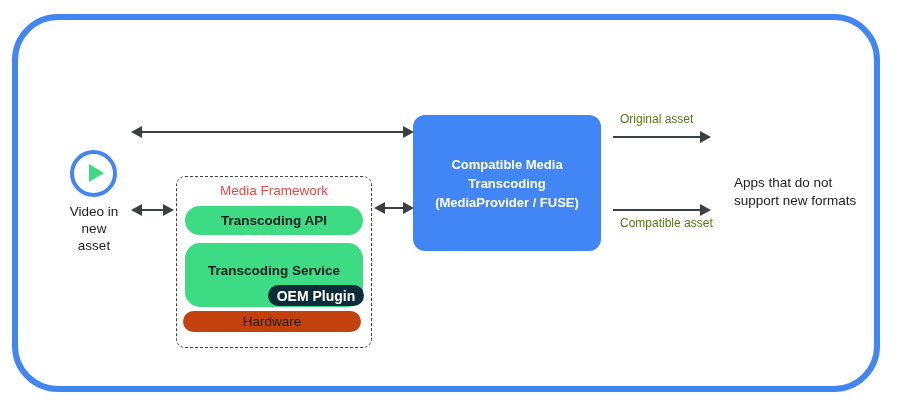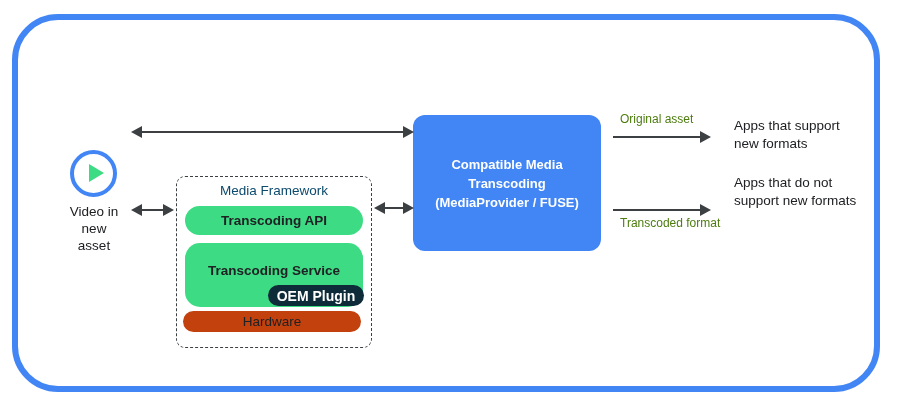--- a/index.html
+++ b/index.html
@@ -277,8 +277,6 @@
   </div>
 
   <div class="asset-label lbl-original">Original asset</div>
-  <div class="apps-label lbl-apps1">Apps that support
-new formats</div>
 
   <div class="asset-label lbl-transcoded">Transcoded format</div>
   <div class="apps-label lbl-apps2">Apps that do not

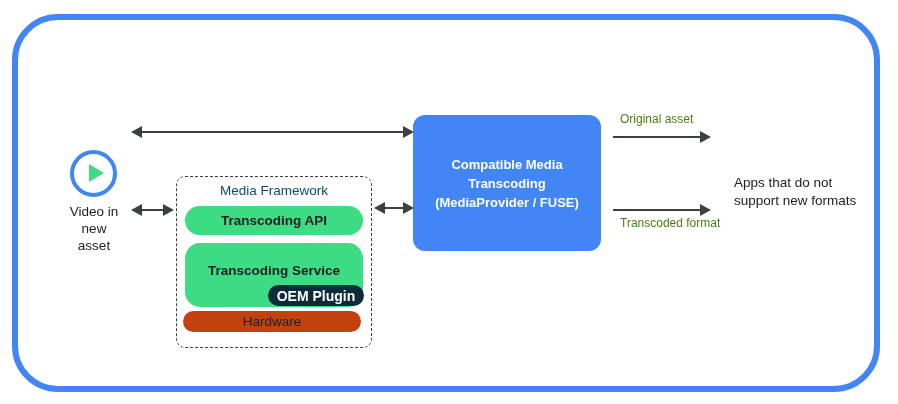--- a/index.html
+++ b/index.html
@@ -84,7 +84,7 @@
     width: 196px;
     text-align: center;
     font-size: 13.5px;
-    color: #0c4a6e;
+    color: #ef4444;
   }
 
   .stack-item {

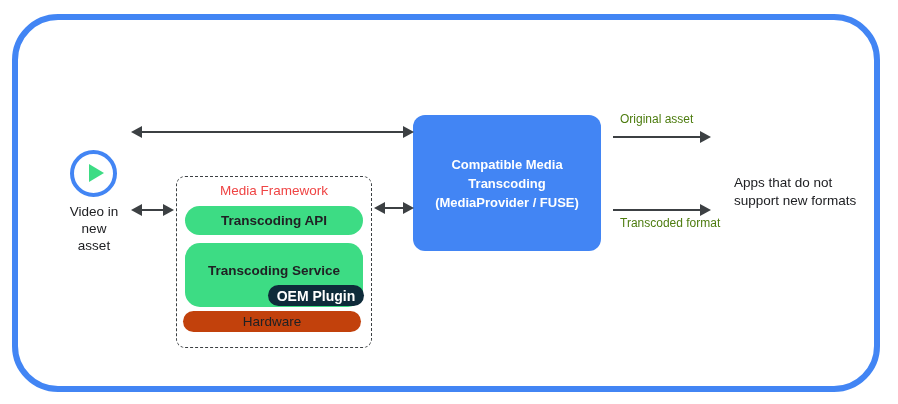--- a/index.html
+++ b/index.html
@@ -278,7 +278,7 @@
 
   <div class="asset-label lbl-original">Original asset</div>
 
-  <div class="asset-label lbl-transcoded">Transcoded format</div>
+  <div class="asset-label lbl-transcoded">Compatible asset</div>
   <div class="apps-label lbl-apps2">Apps that do not
 support new formats</div>
 

